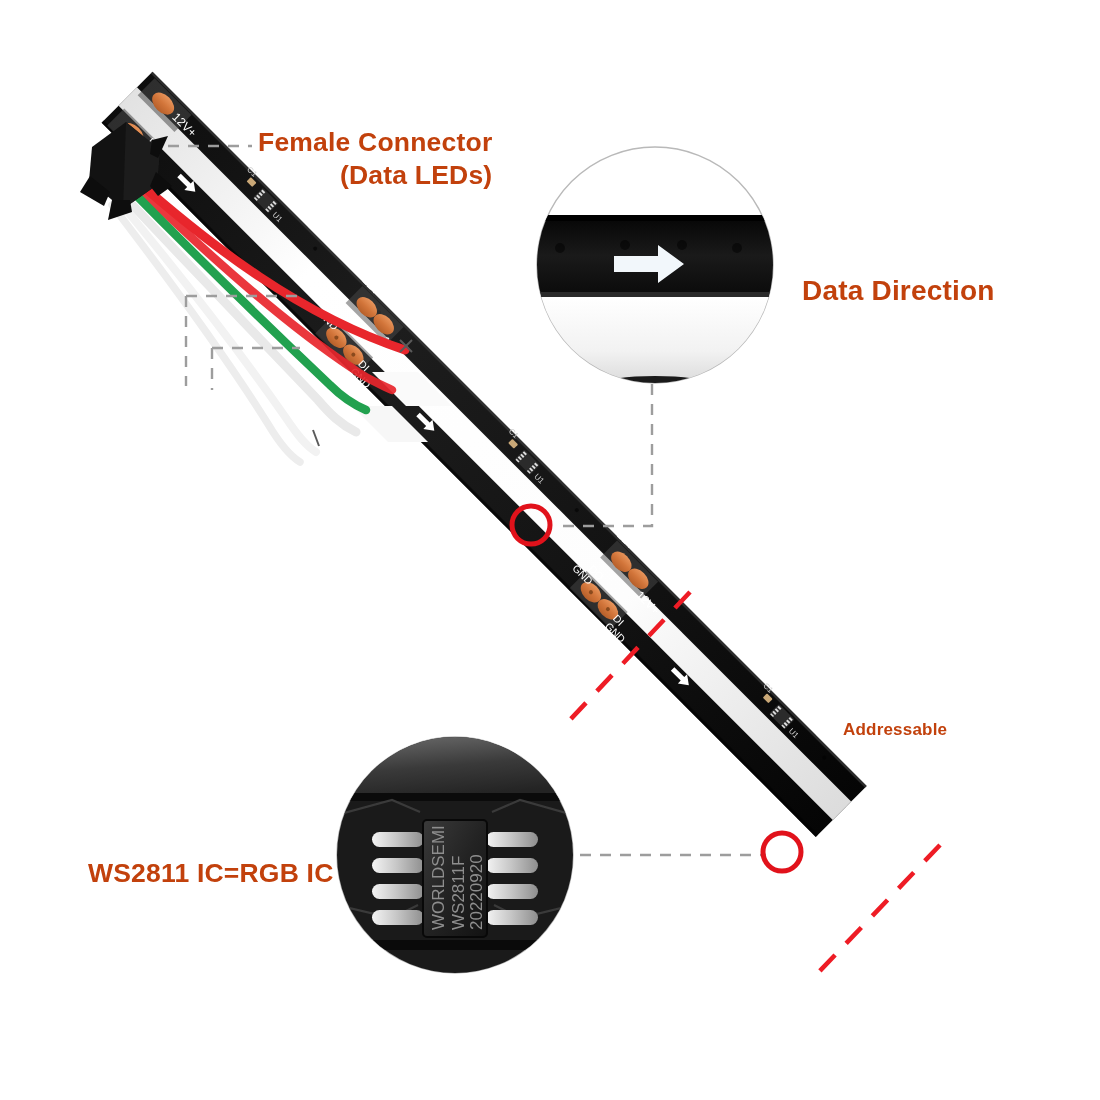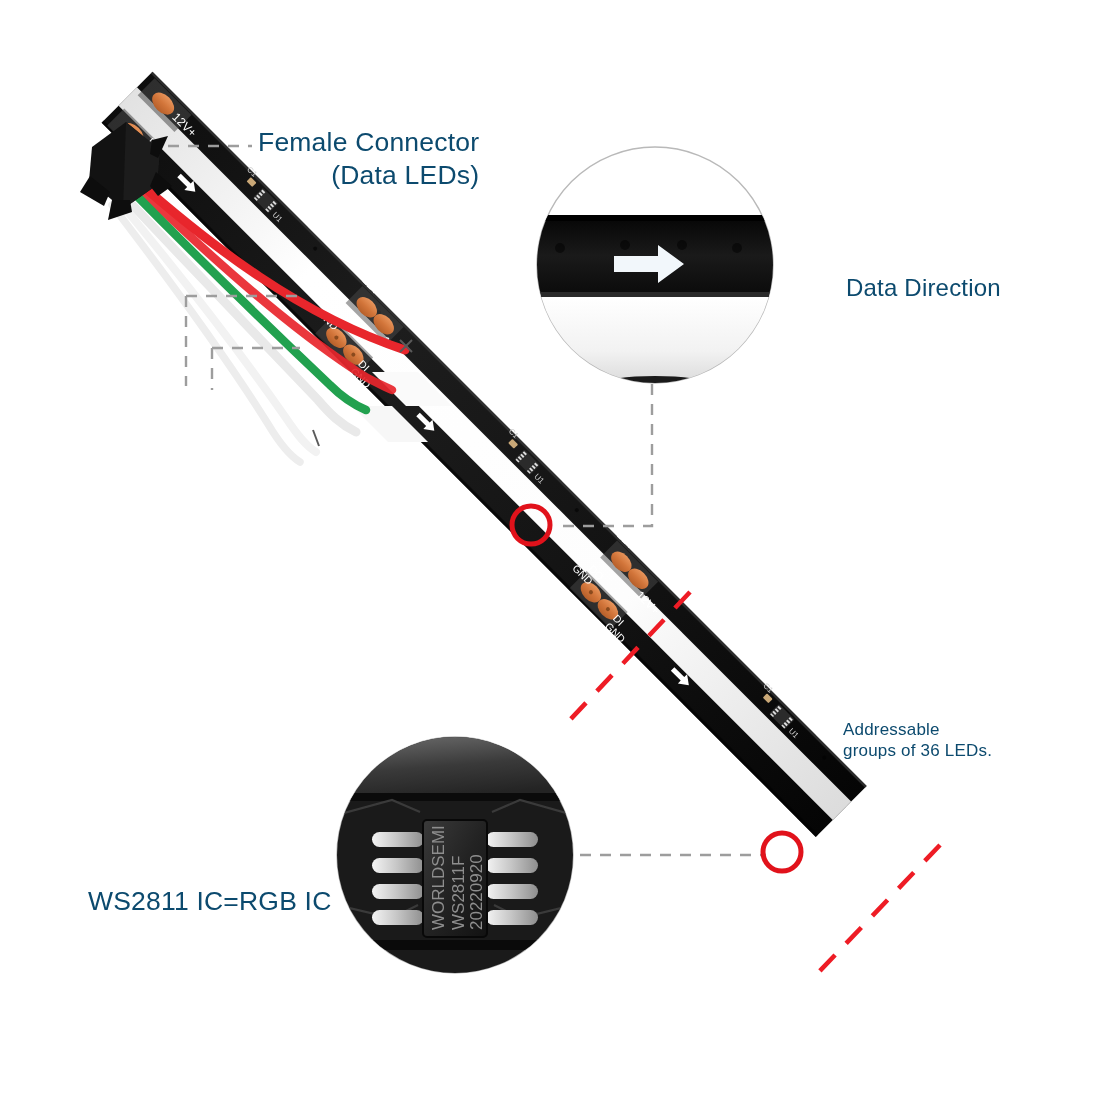--- a/index.html
+++ b/index.html
@@ -8,7 +8,7 @@
   #stage{position:relative;width:1100px;height:1100px;background:#ffffff;}
   svg#scene{position:absolute;top:0;left:0;width:1100px;height:1100px;}
 
-  .label{position:absolute;color:#0c4a6e;font-weight:400;
+  .label{position:absolute;color:#c2410c;font-weight:700;
          letter-spacing:.2px;white-space:pre;line-height:1.25;}
   .lbl-female{left:258px;top:126px;font-size:26.5px;text-align:right;}
   .lbl-volt{left:44px;top:390px;font-size:26.5px;}

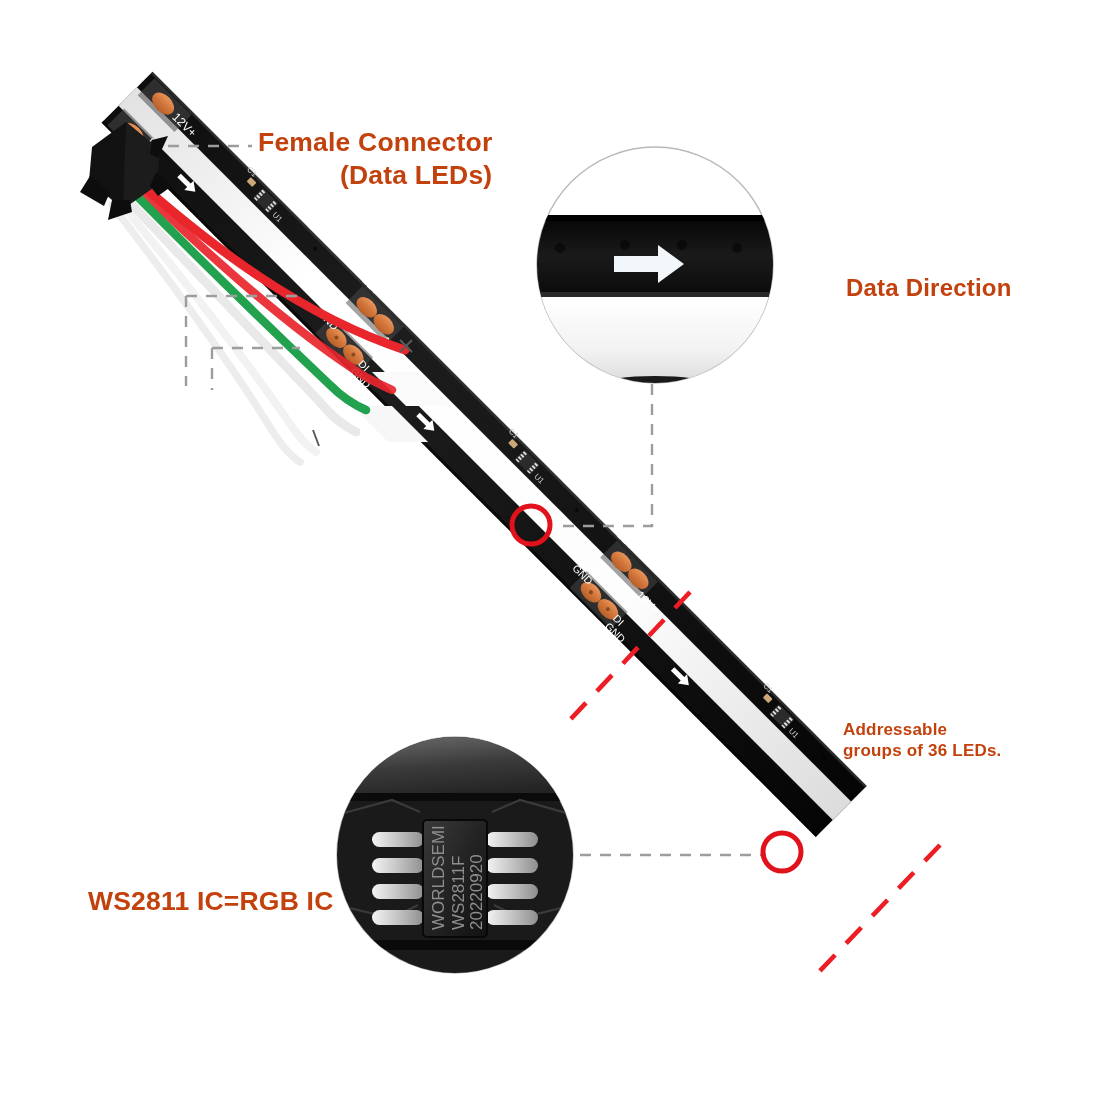--- a/index.html
+++ b/index.html
@@ -12,7 +12,7 @@
          letter-spacing:.2px;white-space:pre;line-height:1.25;}
   .lbl-female{left:258px;top:126px;font-size:26.5px;text-align:right;}
   .lbl-volt{left:44px;top:390px;font-size:26.5px;}
-  .lbl-datadir{left:846px;top:273px;font-size:24px;}
+  .lbl-datadir{left:802px;top:273px;font-size:28px;}
   .lbl-ic{left:88px;top:857px;font-size:26.5px;margin-top:28px;}
   .lbl-addr{left:843px;top:720px;font-size:17px;line-height:1.22;}
 </style>

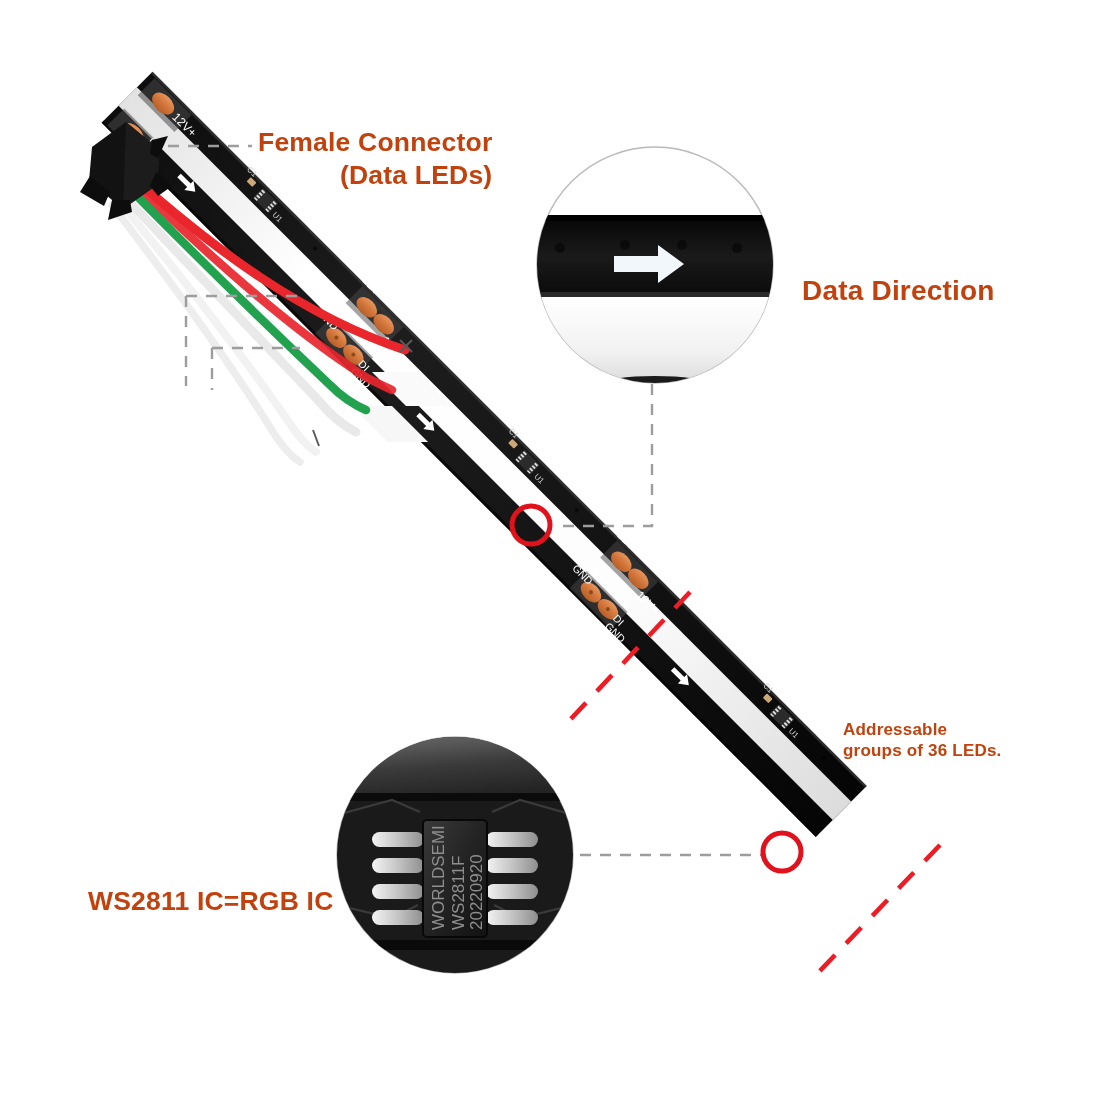--- a/index.html
+++ b/index.html
@@ -340,7 +340,7 @@
 
 <div class="label lbl-ic">WS2811 IC=RGB IC</div>
 
-<div class="label lbl-addr"><span>Addressable</span><br><span>groups of 36 LEDs.</span></div>
+<div class="label lbl-addr"><span>Addressable</span><br></div>
 
 </div>
 

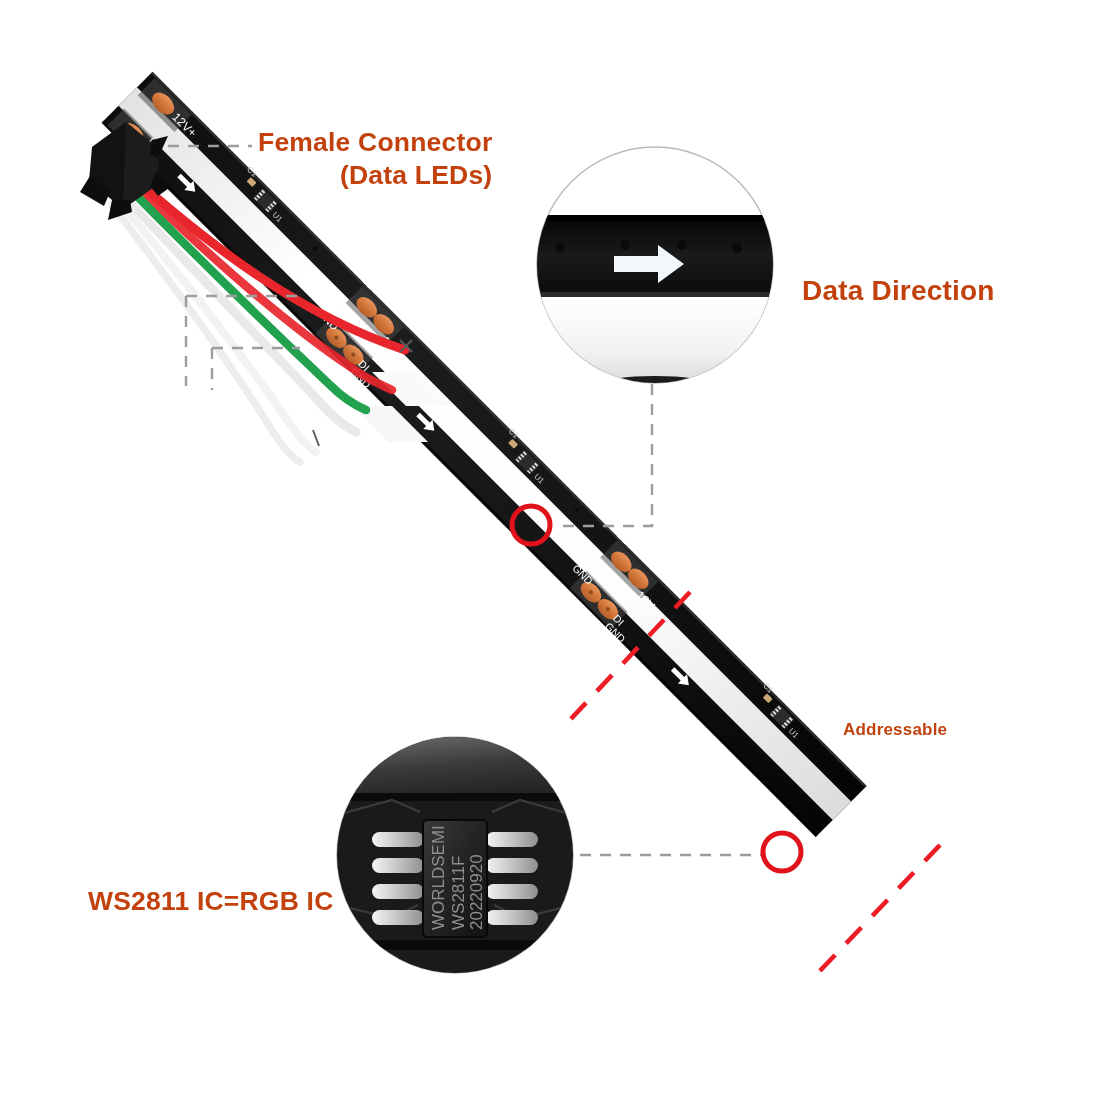--- a/index.html
+++ b/index.html
@@ -13,7 +13,7 @@
   .lbl-female{left:258px;top:126px;font-size:26.5px;text-align:right;}
   .lbl-volt{left:44px;top:390px;font-size:26.5px;}
   .lbl-datadir{left:802px;top:273px;font-size:28px;}
-  .lbl-ic{left:88px;top:857px;font-size:26.5px;margin-top:28px;}
+  .lbl-ic{left:88px;top:857px;font-size:26.5px;}
   .lbl-addr{left:843px;top:720px;font-size:17px;line-height:1.22;}
 </style>
 </head>

